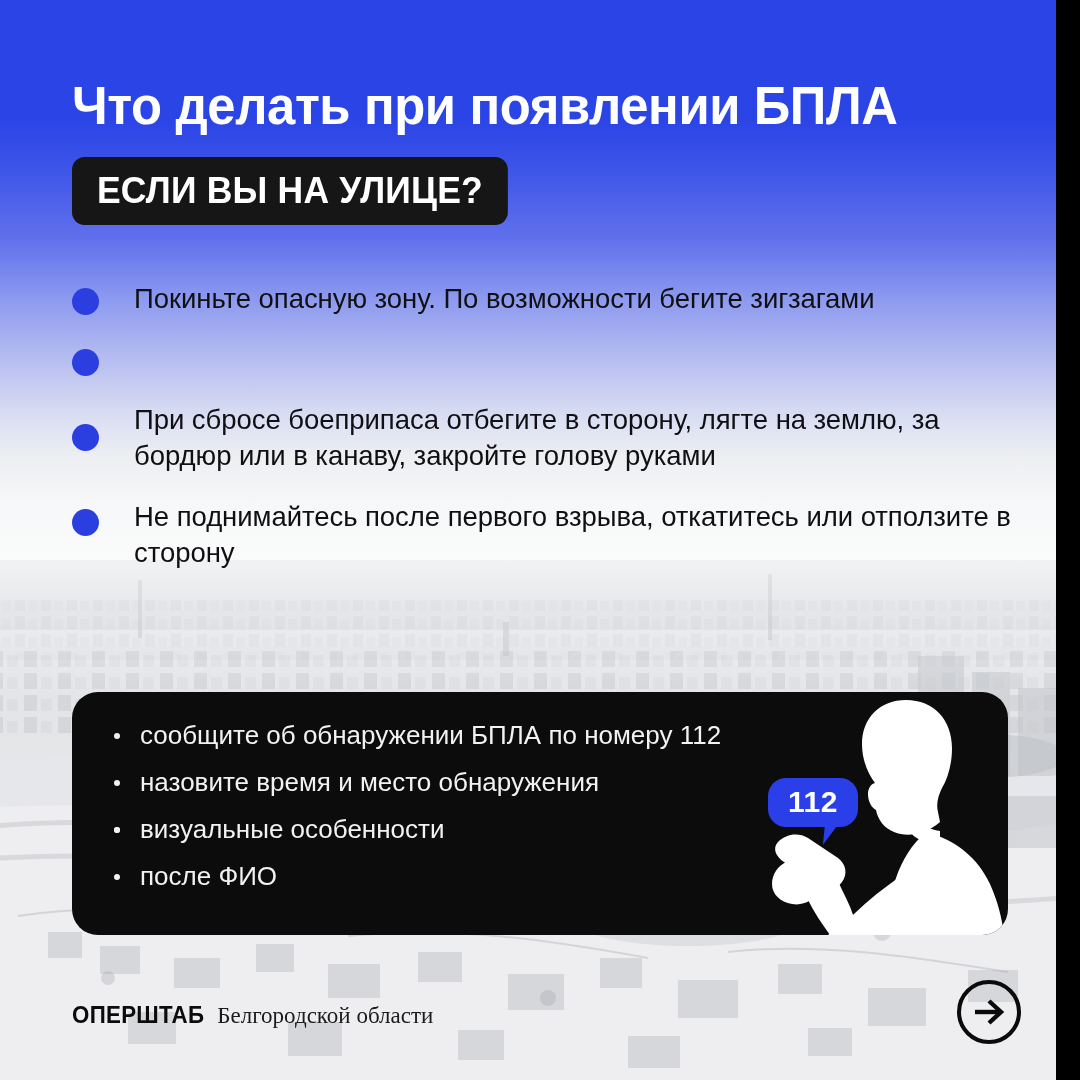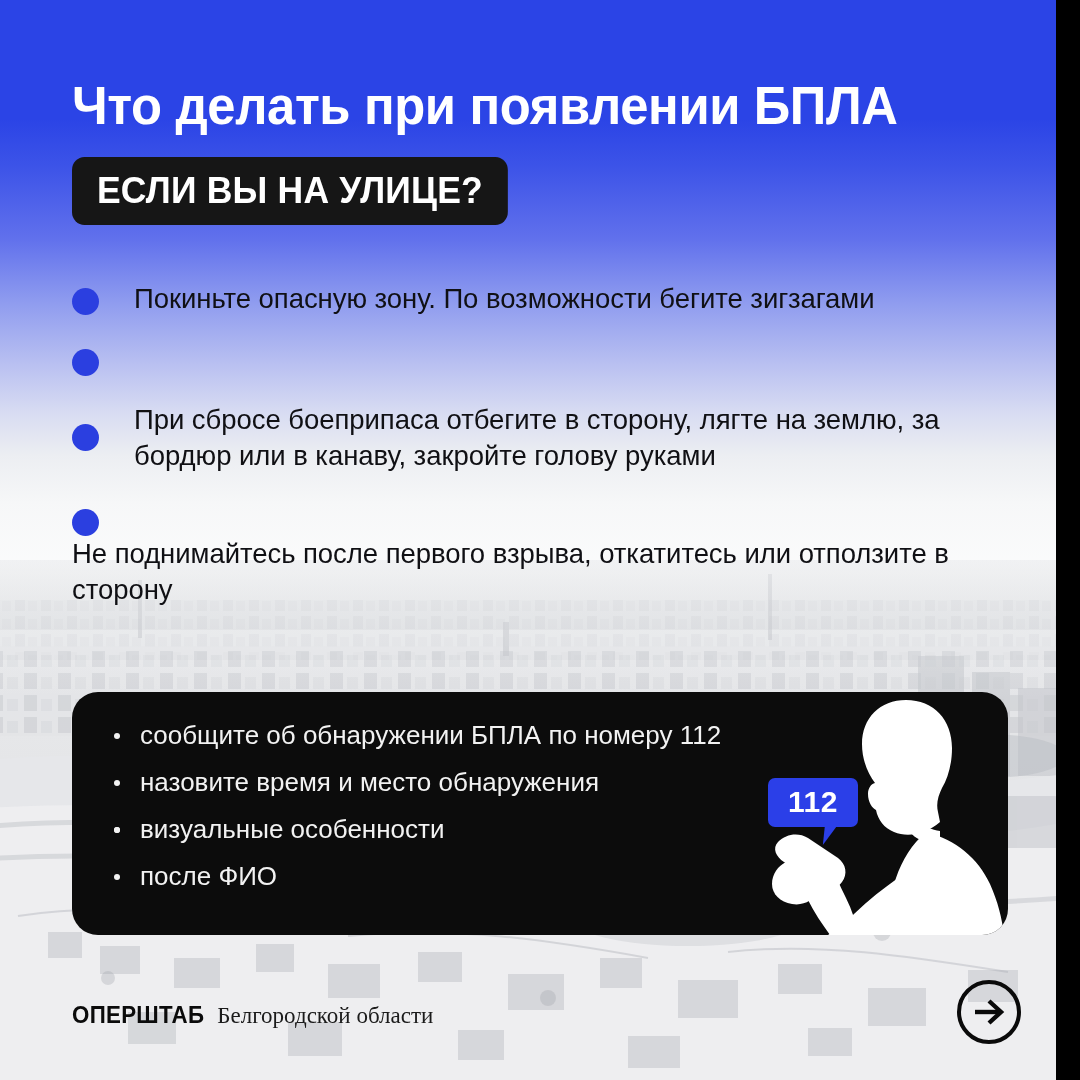--- a/index.html
+++ b/index.html
@@ -91,7 +91,7 @@
     align-items:flex-start;
     margin-bottom:26px;
   }
-  .tip:last-child{ margin-bottom:0;flex-direction:column; }
+  .tip:last-child{ margin-bottom:0; }
   .tip-dot{
     flex:0 0 auto;
     width:27px; height:27px;

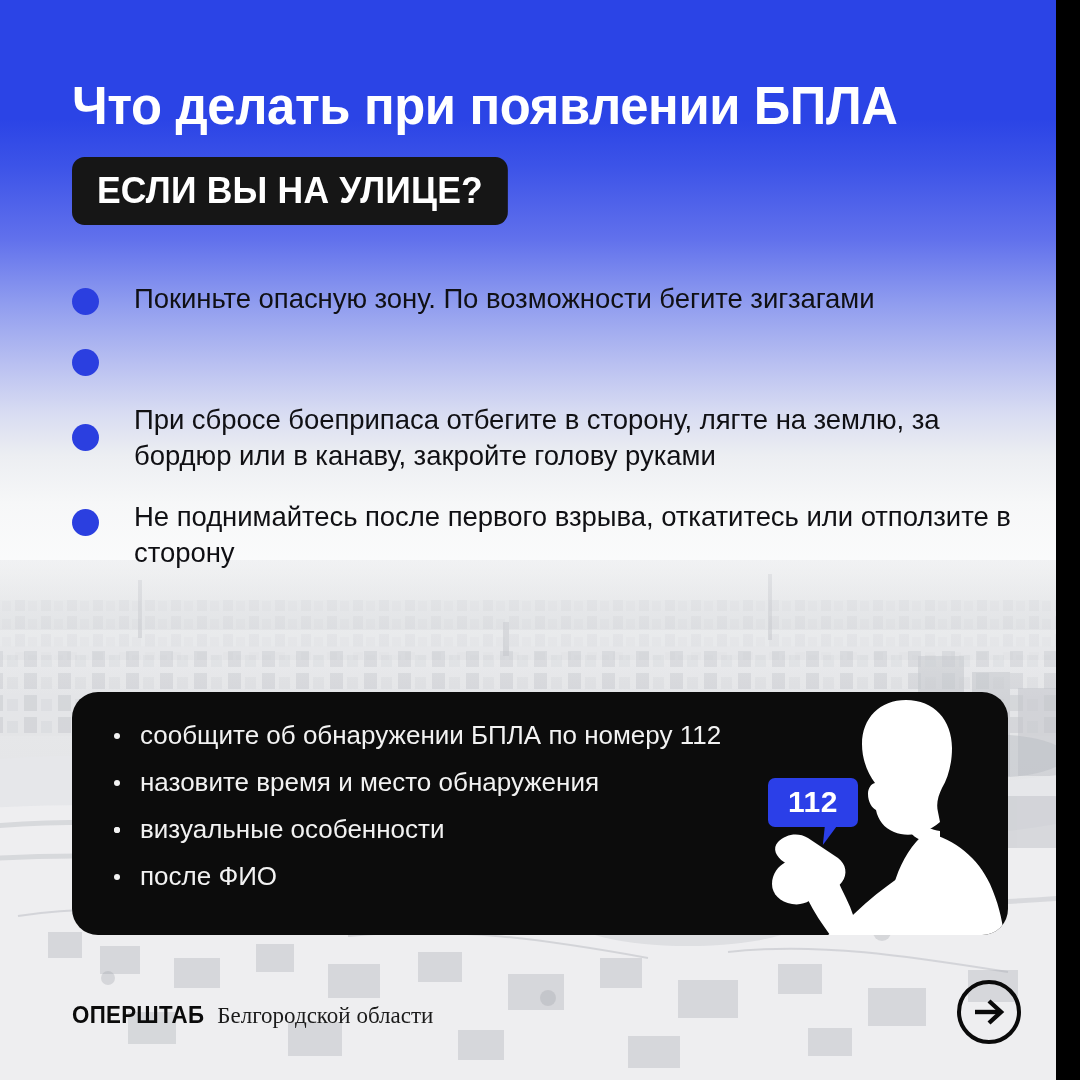--- a/index.html
+++ b/index.html
@@ -164,7 +164,7 @@
   }
   .bubble-body{
     background:#2b3fe8;
-    border-radius:7px;
+    border-radius:18px;
     padding:9px 20px 10px 20px;
     color:#ffffff;
     font-size:30px;

